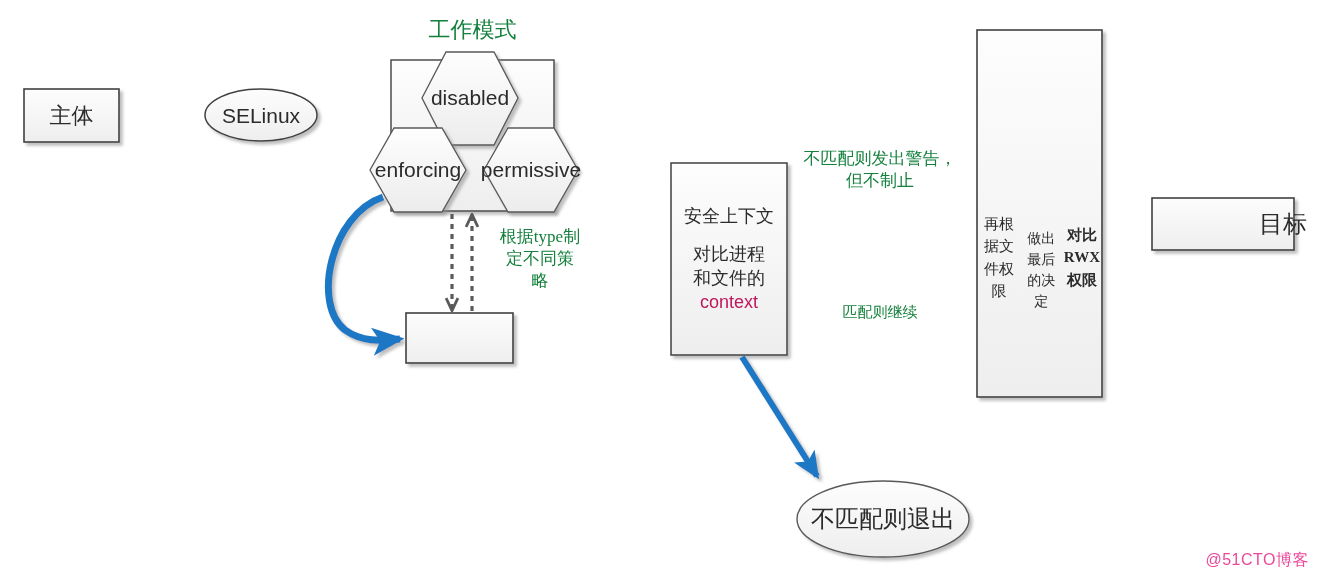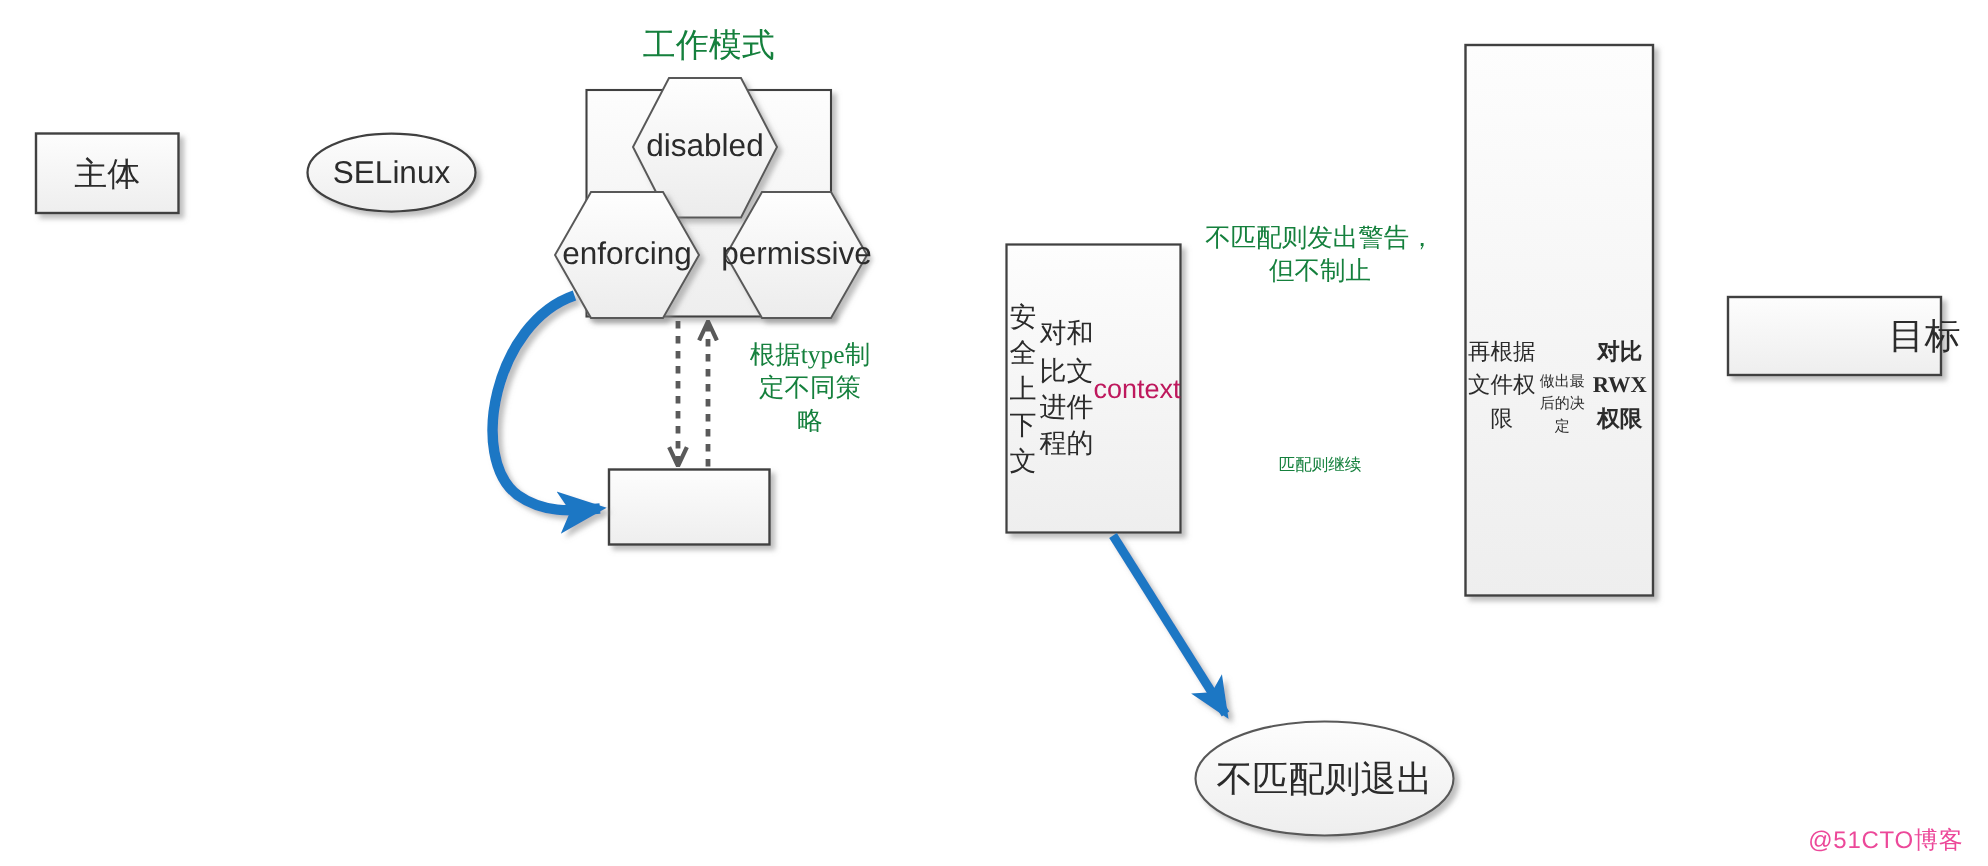--- a/index.html
+++ b/index.html
@@ -122,7 +122,7 @@
   <div class="shape-text lat" style="left:479px;top:151px;width:104px;height:38px;font-size:21px;">permissive</div>
 
 
-  <div class="shape-text" style="left:671px;top:163px;width:116px;height:192px;">
+  <div class="shape-text" style="left:671px;top:163px;width:116px;height:192px;flex-direction:column;">
     <span class="cn" style="font-size:18px;">安全上下文</span>
     <span style="height:14px;"></span>
     <span class="cn" style="font-size:18px;line-height:1.35;">对比进程</span>

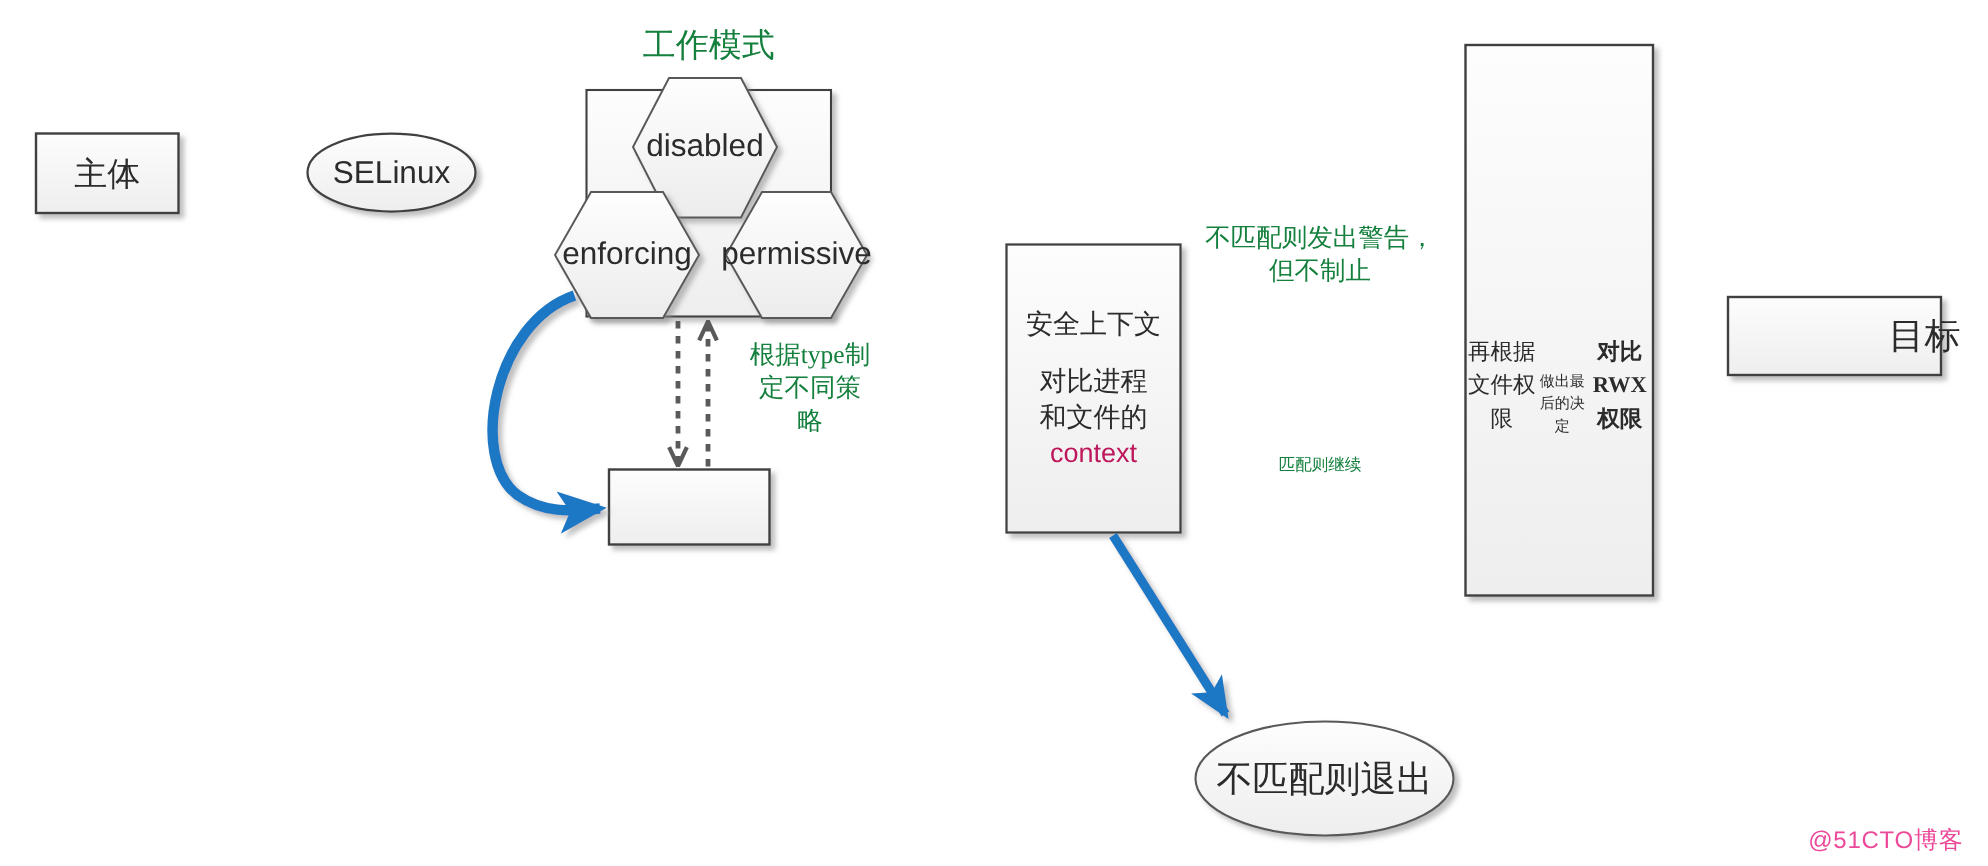--- a/index.html
+++ b/index.html
@@ -132,7 +132,7 @@
 
   <div class="shape-text" style="left:977px;top:30px;width:125px;height:455px;flex-direction:row;">
     <span class="cn" style="font-size:15px;line-height:1.5;">再根据文件权限</span>
-    <span class="cn" style="font-size:10px;line-height:1.5;margin-top:24px;">做出最后的决定</span>
+    <span class="cn" style="font-size:14px;line-height:1.5;margin-top:24px;">做出最后的决定</span>
     <span class="cn" style="font-size:15px;line-height:1.5;font-weight:bold;">对比RWX权限</span>
   </div>
 

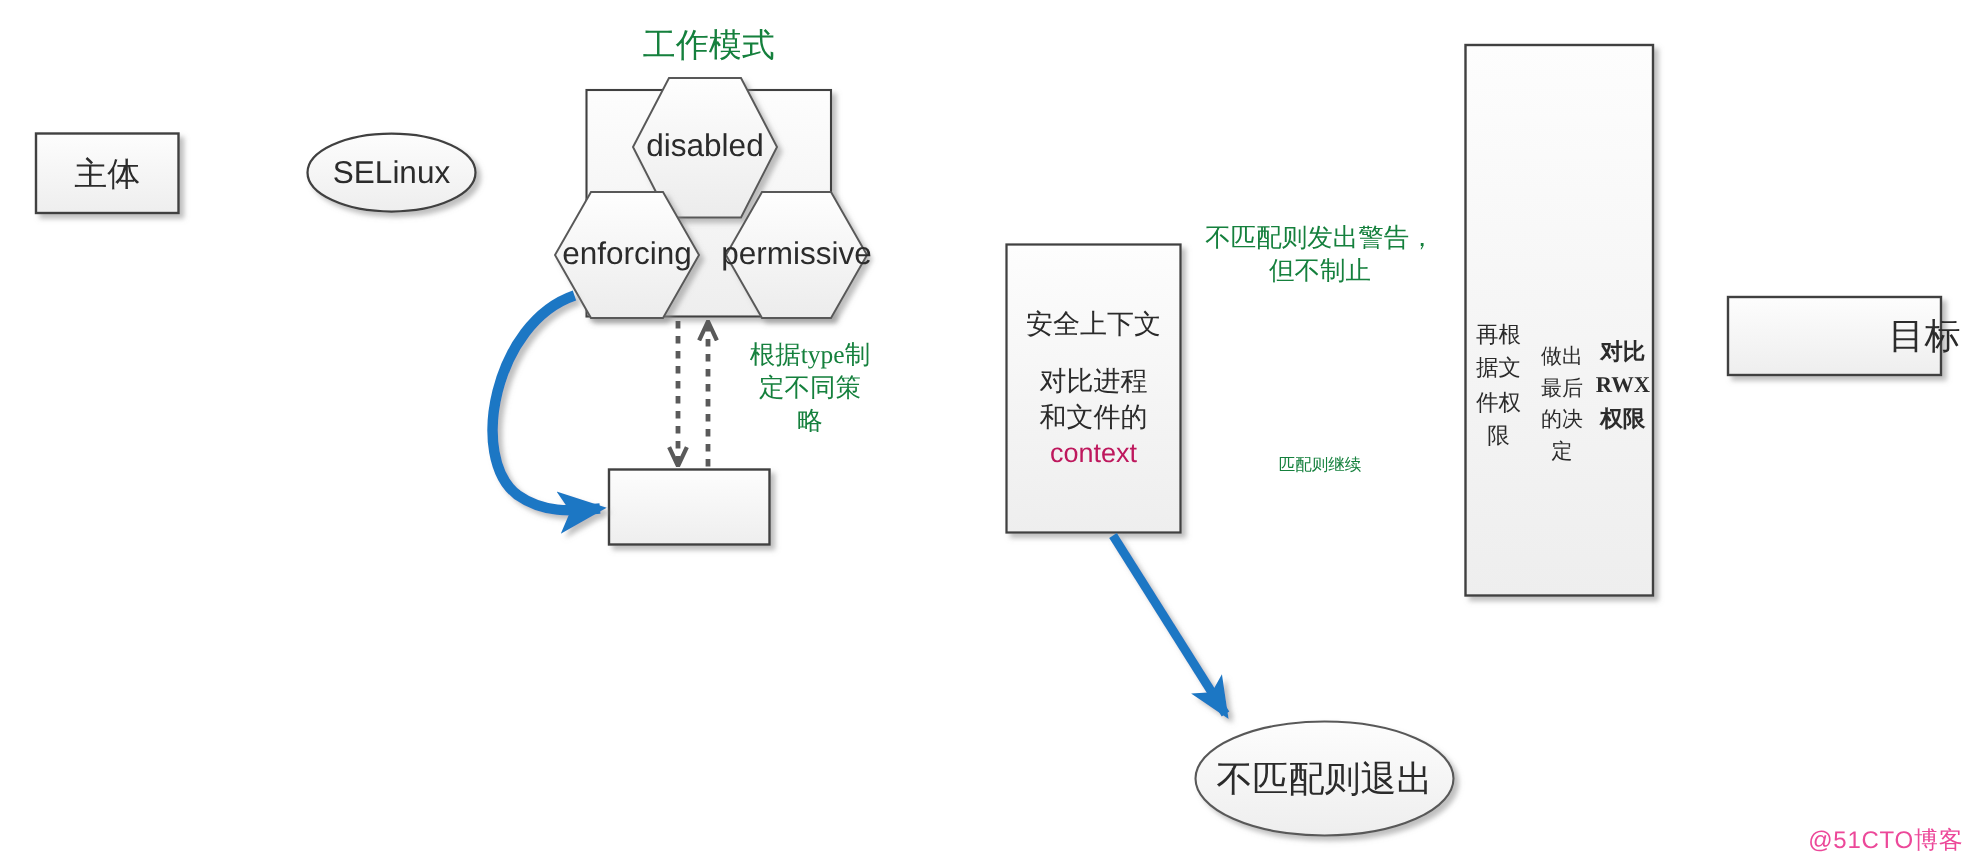--- a/index.html
+++ b/index.html
@@ -151,7 +151,7 @@
     <div class="cn">但不制止</div>
   </div>
 
-  <div class="lbl cn" style="left:790px;top:303px;width:180px;font-size:11px;">匹配则继续</div>
+  <div class="lbl cn" style="left:790px;top:303px;width:180px;font-size:15px;">匹配则继续</div>
 
   <div id="wm">@51CTO博客</div>
 

